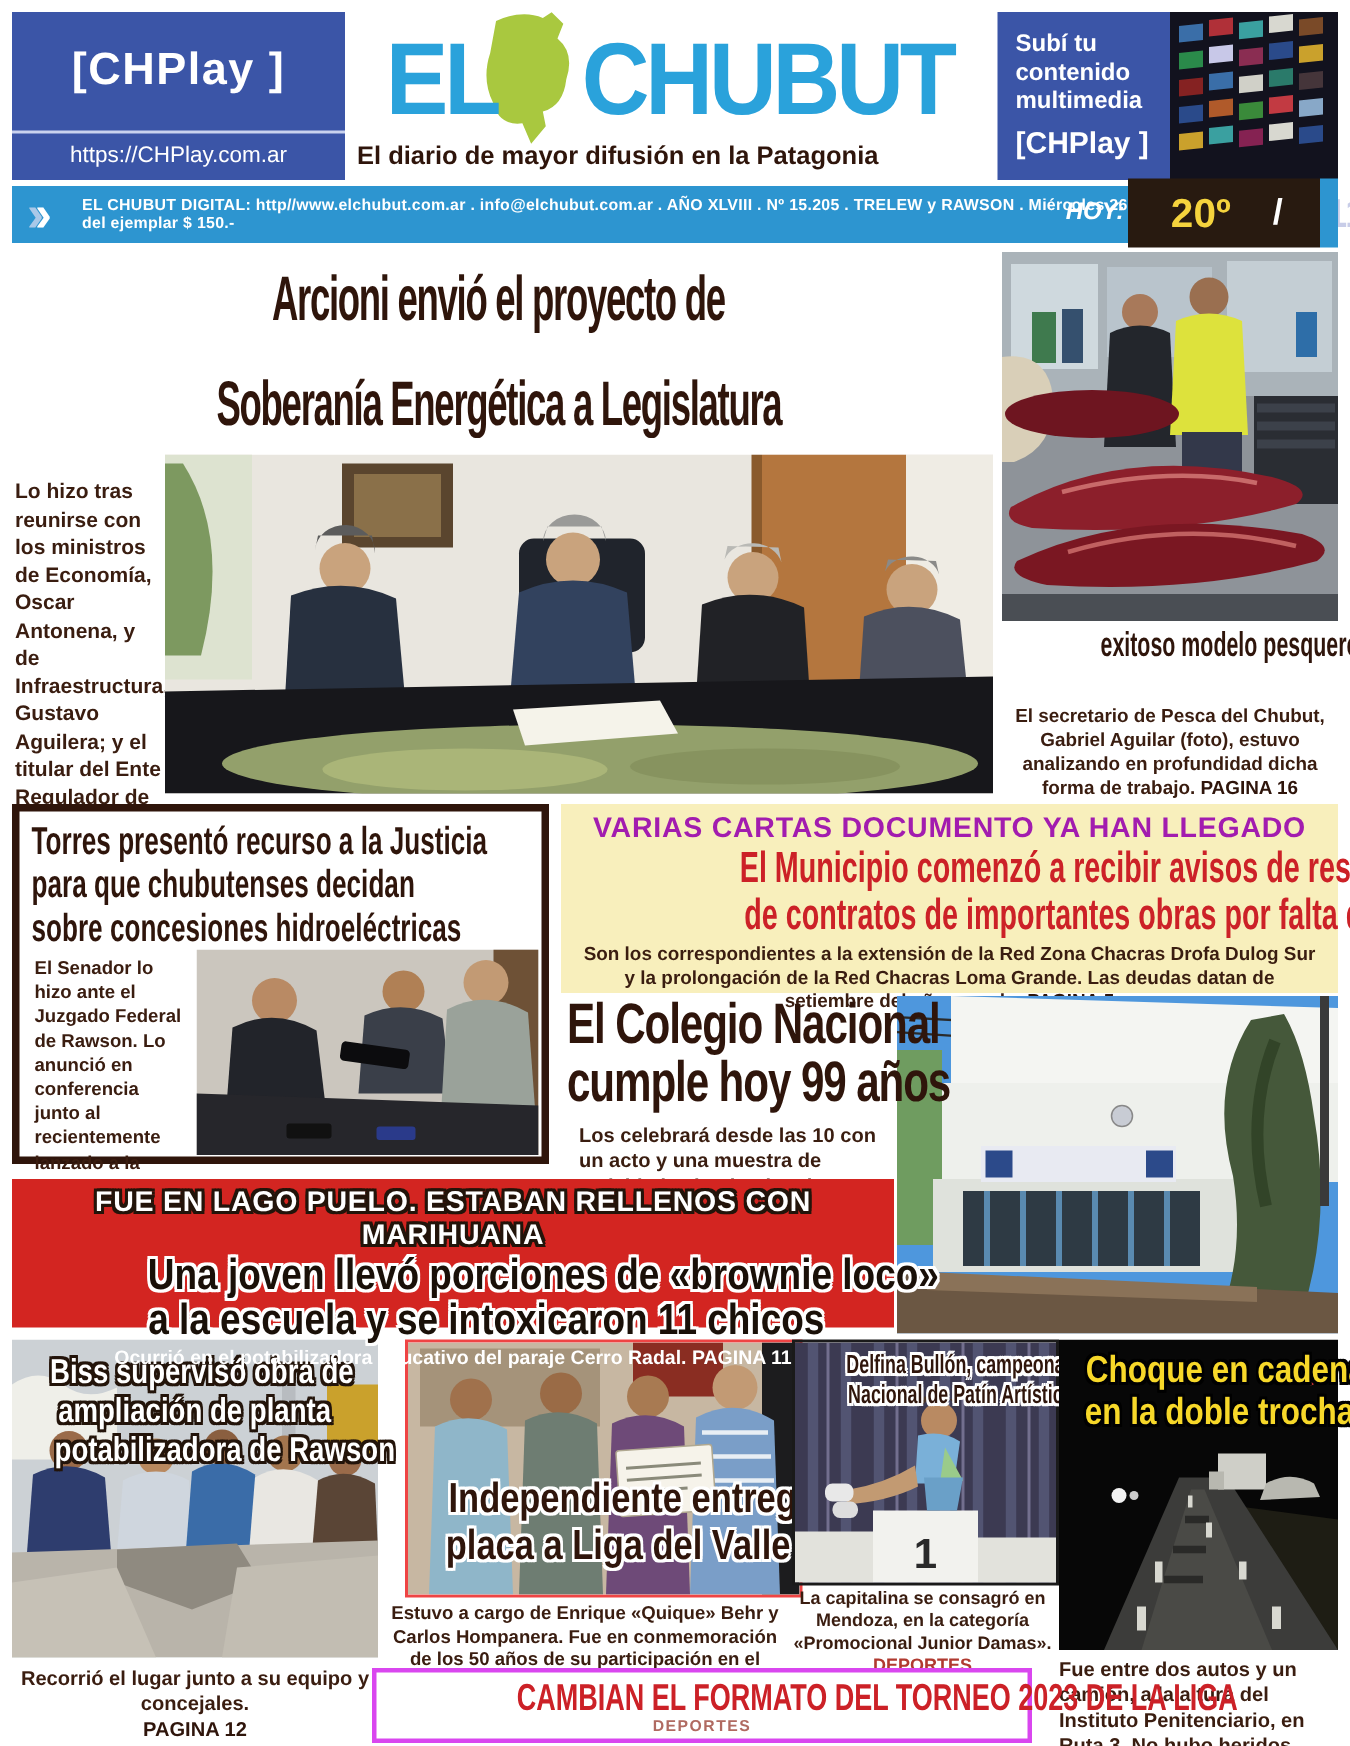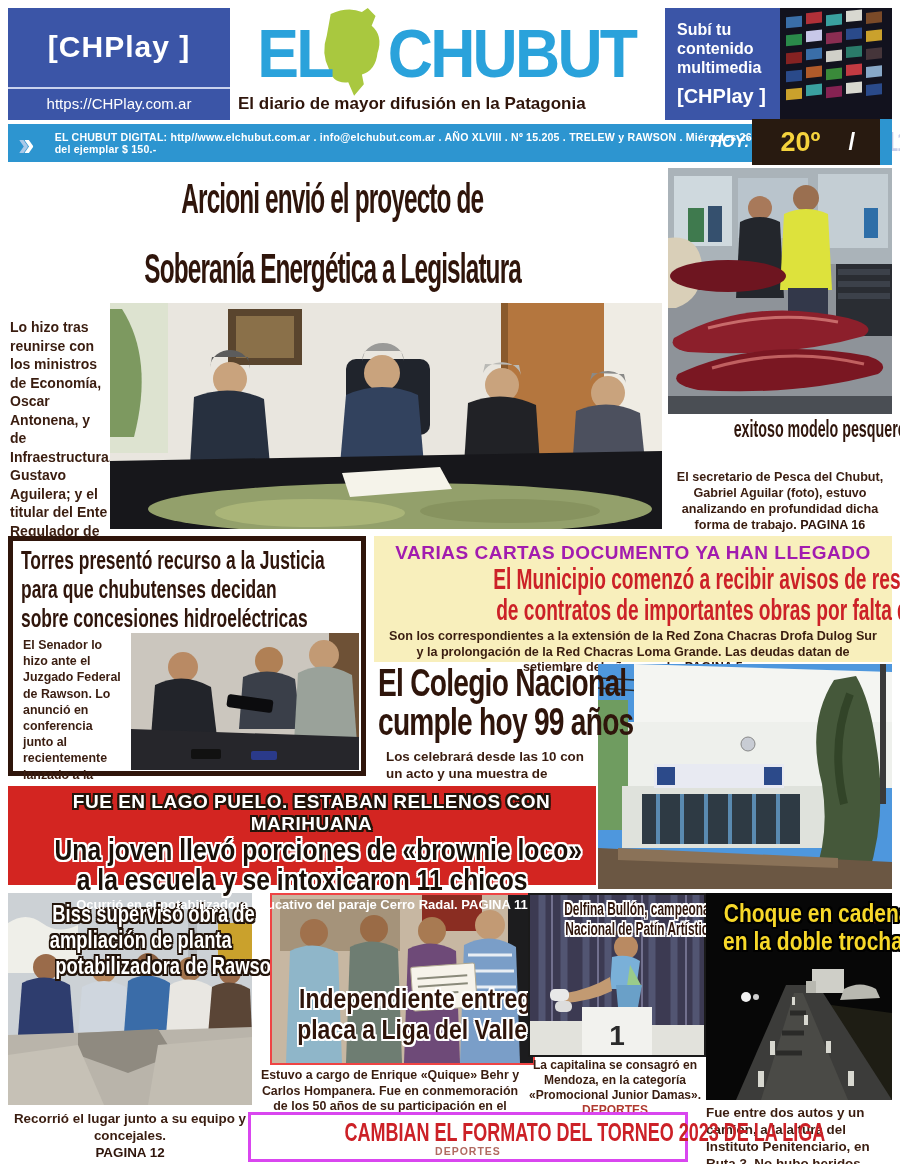--- a/index.html
+++ b/index.html
@@ -44,7 +44,7 @@
   .sqzl{display:inline-block;white-space:nowrap;transform-origin:0 50%;}
   .brown{color:#2f150b;}
   .ow{text-shadow:-2px -2px 0 #fff,2px -2px 0 #fff,-2px 2px 0 #fff,2px 2px 0 #fff,0 -2px 0 #fff,0 2px 0 #fff,-2px 0 0 #fff,2px 0 0 #fff;}
-  .od{text-shadow:-2px -2px 0 #23140a,2px -2px 0 #23140a,-2px 2px 0 #23140a,2px 2px 0 #23140a,0 -2px 0 #23140a,0 2px 0 #23140a,-2px 0 0 #23140a,2px 0 0 #23140a;padding-left:19px;}
+  .od{text-shadow:-2px -2px 0 #23140a,2px -2px 0 #23140a,-2px 2px 0 #23140a,2px 2px 0 #23140a,0 -2px 0 #23140a,0 2px 0 #23140a,-2px 0 0 #23140a,2px 0 0 #23140a;}
   .obk{text-shadow:-2px -2px 0 #000,2px -2px 0 #000,-2px 2px 0 #000,2px 2px 0 #000,0 -2px 0 #000,0 2px 0 #000,-2px 0 0 #000,2px 0 0 #000;}
 
   

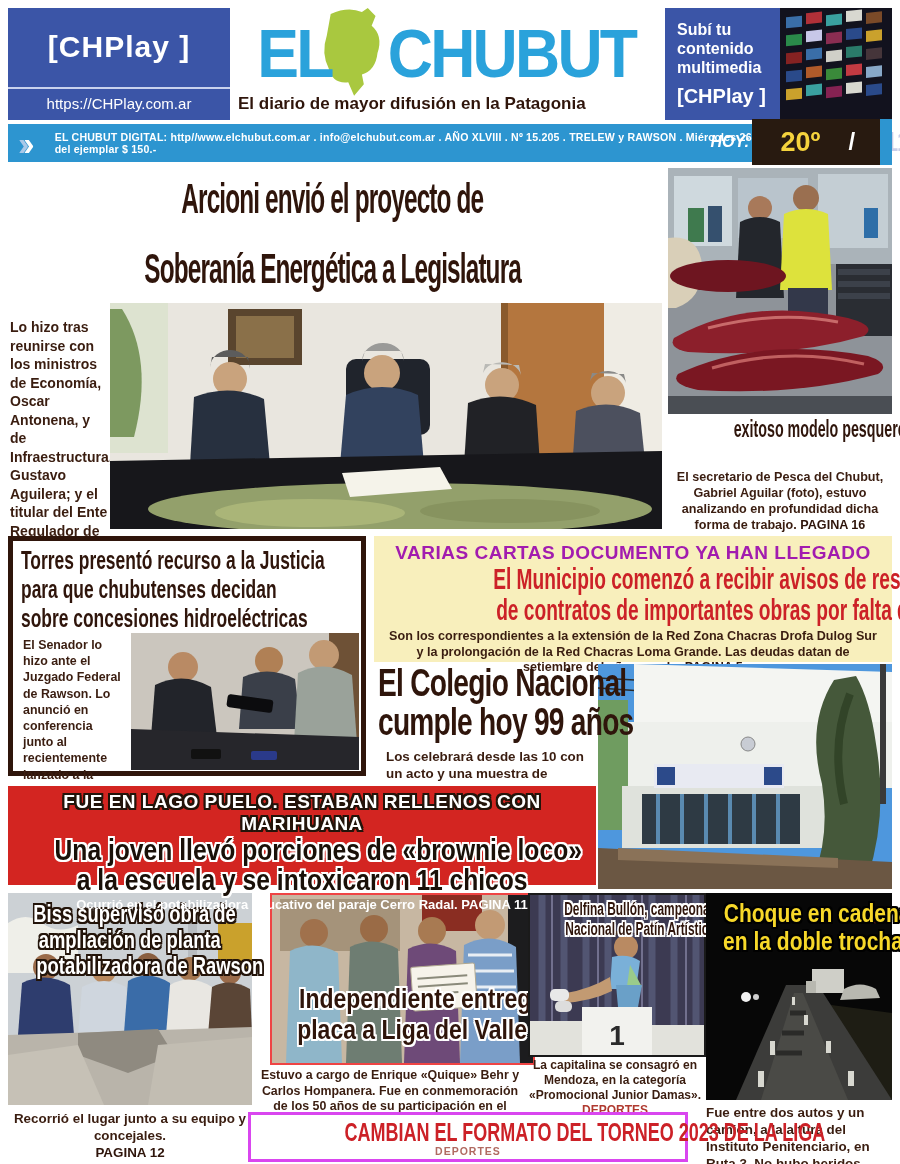--- a/index.html
+++ b/index.html
@@ -90,7 +90,7 @@
   
   .band{left:8px;top:786px;width:588px;height:99px;background:#d32521;text-align:center;z-index:3;}
   .band-kicker{font-size:19px;font-weight:bold;color:#fff;letter-spacing:.5px;margin-top:5px;}
-  .band-hl .line{font-size:29px;font-weight:bold;line-height:30px;color:#1a1008;}
+  .band-hl .line{font-size:29px;font-weight:bold;line-height:30px;color:#1a1008;padding-left:44px;}
   .band-hl .line .sqz{transform:scaleX(.85);}
   .band-sum{font-size:13px;font-weight:bold;color:#fff;margin-top:2px;}
 

